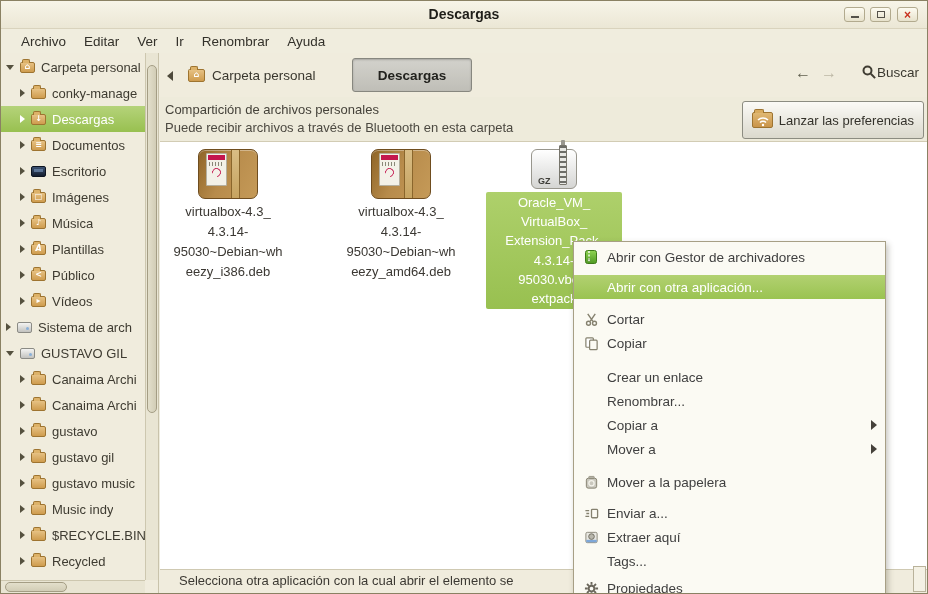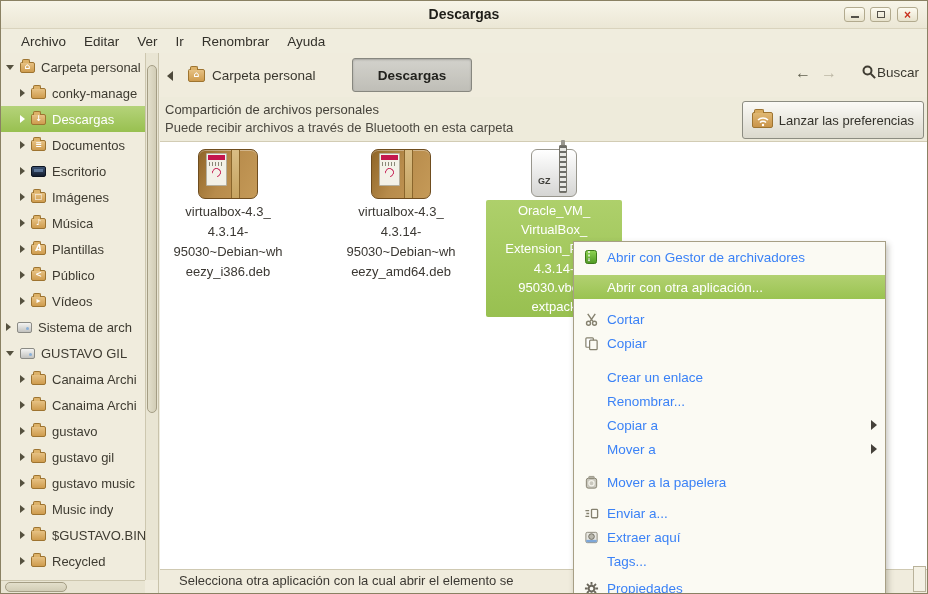--- a/index.html
+++ b/index.html
@@ -73,7 +73,7 @@
   .deb-label::before{content:"";position:absolute;left:2px;top:8px;right:2px;height:4px;background:repeating-linear-gradient(90deg,#8a8878 0 1px,transparent 1px 3px);}
   .deb-red{position:absolute;left:1px;right:1px;top:1px;height:5px;background:#c4164e;}
   .deb-swirl{position:absolute;left:5px;top:14px;width:9px;height:9px;border:1.5px solid #c4164e;border-radius:50%;border-bottom-color:transparent;transform:rotate(35deg);}
-  .gz-icon{position:relative;width:46px;height:48px;border-radius:6px;background:linear-gradient(#ffffff,#d5d5d3);border:1px solid #98968d;}
+  .gz-icon{position:relative;width:46px;height:40px;border-radius:6px;background:linear-gradient(#ffffff,#d5d5d3);border:1px solid #98968d;}
   .gz-zip{position:absolute;right:9px;top:-5px;bottom:3px;width:8px;background:repeating-linear-gradient(#6d6d68 0 2px,#e8e8e4 2px 5px);border:1px solid #77756c;border-radius:1px;}
   .gz-pull{position:absolute;right:11px;top:-10px;width:4px;height:6px;background:#9a9890;border-radius:1px;}
   .gz-text{position:absolute;left:6px;top:26px;font-size:9px;font-weight:bold;color:#3f3e39;}

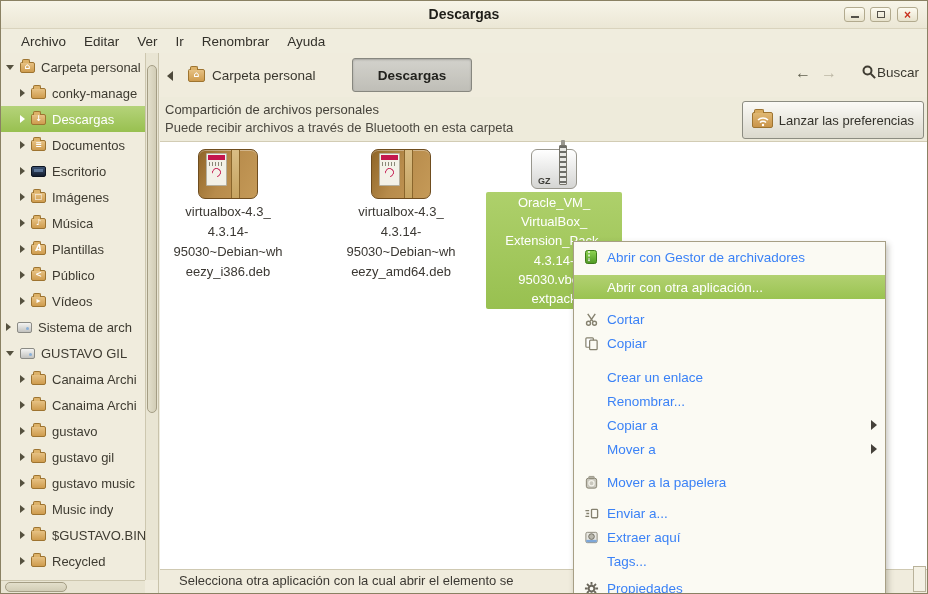--- a/index.html
+++ b/index.html
@@ -83,7 +83,7 @@
 
   
   .cmenu{position:absolute;left:572px;top:240px;width:313px;height:368px;background:#fbfaf3;border:1px solid #a79f85;box-shadow:2px 3px 6px rgba(60,55,35,.3);padding-top:3px;z-index:50;}
-  .mi{height:24px;display:flex;align-items:center;padding:0 8px 0 7px;font-size:13.5px;color:#3b82f6;}
+  .mi{height:24px;display:flex;align-items:center;padding:0 8px 0 7px;font-size:13.5px;color:#404040;}
   .mi-icon{width:20px;display:flex;justify-content:center;margin-right:6px;flex:none;}
   .mi.hl{background:linear-gradient(#b2d171,#9ac351);color:#fff;}
   .mi .sub{margin-left:auto;border-left:6px solid #45413a;border-top:5px solid transparent;border-bottom:5px solid transparent;}

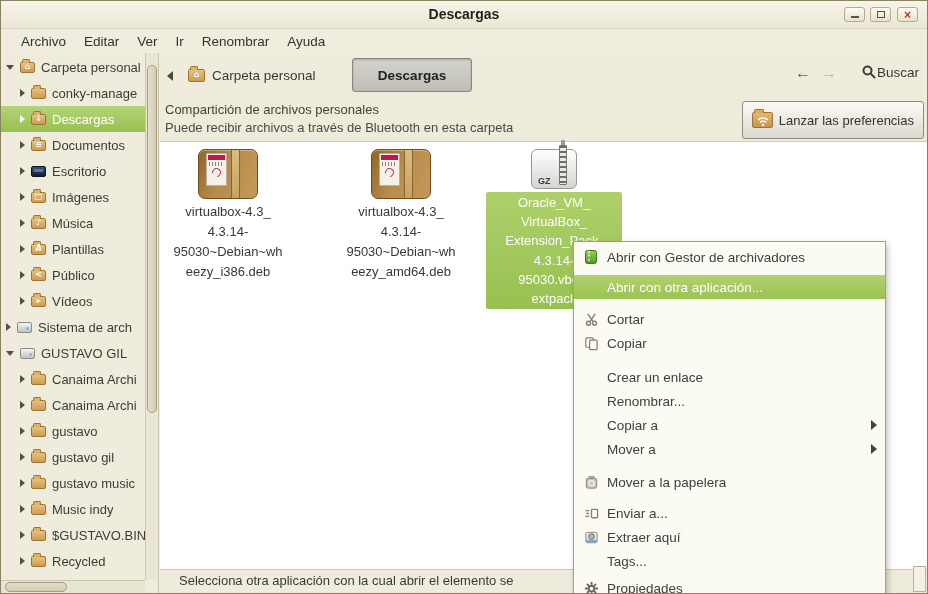--- a/index.html
+++ b/index.html
@@ -227,7 +227,7 @@
       <div class="srow d1">
           <span class="tri r"></span>
           <span class="fold"></span>
-          <span class="slabel">$GUSTAVO.BIN</span>
+          <span class="slabel">$RECYCLE.BIN</span>
         </div>
       <div class="srow d1">
           <span class="tri r"></span>

